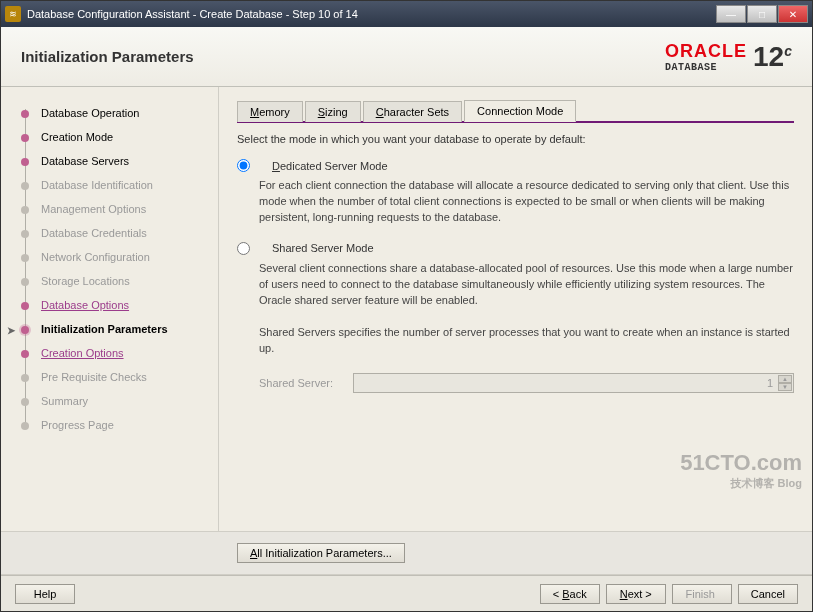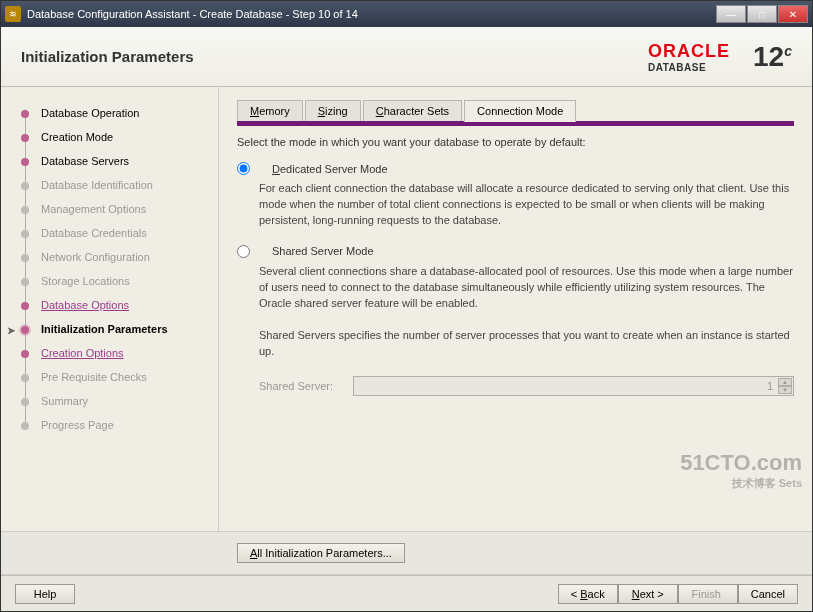--- a/index.html
+++ b/index.html
@@ -13,7 +13,7 @@
 .win-btn.close { background: linear-gradient(to bottom, #e66, #c33); color: #fff; }
 .header { height: 60px; background: linear-gradient(to bottom, #f8f8f4, #eeece4); border-bottom: 1px solid #c0c0b8; display: flex; align-items: center; padding: 0 20px; justify-content: space-between; }
 .header-title { font-size: 15px; font-weight: bold; color: #333; }
-.oracle-logo { display: flex; align-items: flex-end; gap: 23px; }
+.oracle-logo { display: flex; align-items: flex-end; gap: 6px; }
 .oracle-text { color: #e30613; font-weight: bold; font-size: 18px; letter-spacing: 1px; font-family: Arial; }
 .oracle-db { color: #333; font-size: 10px; font-weight: bold; letter-spacing: 0.5px; display: block; }
 .oracle-12c { font-size: 28px; font-weight: bold; color: #333; font-family: Arial; }

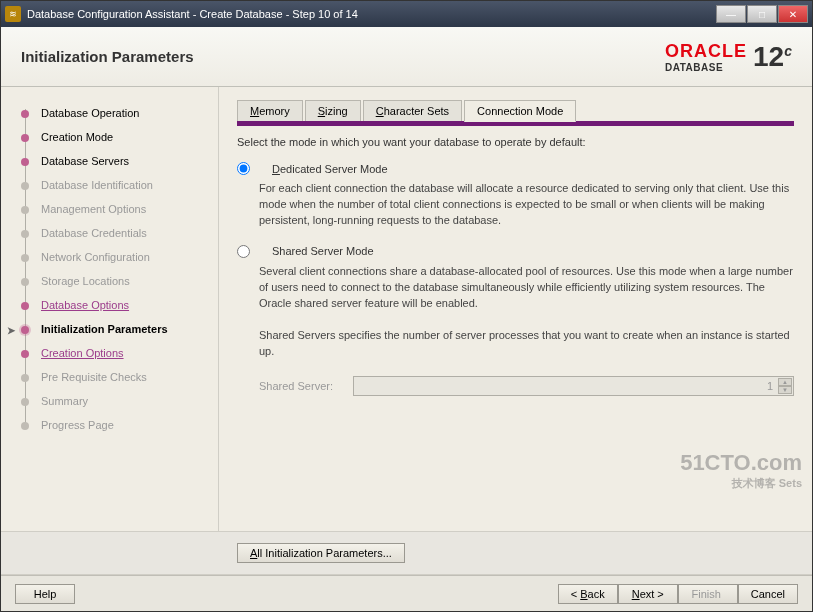--- a/index.html
+++ b/index.html
@@ -15,7 +15,7 @@
 .header-title { font-size: 15px; font-weight: bold; color: #333; }
 .oracle-logo { display: flex; align-items: flex-end; gap: 6px; }
 .oracle-text { color: #e30613; font-weight: bold; font-size: 18px; letter-spacing: 1px; font-family: Arial; }
-.oracle-db { color: #333; font-size: 10px; font-weight: bold; letter-spacing: 0.5px; display: block; }
+.oracle-db { color: #333; font-size: 10px; font-weight: bold; letter-spacing: 0.5px; display: block; font-family: Liberation Mono, monospace; }
 .oracle-12c { font-size: 28px; font-weight: bold; color: #333; font-family: Arial; }
 .oracle-12c sup { font-size: 14px; font-style: italic; }
 .main { flex: 1; display: flex; background: #f0ede4; }

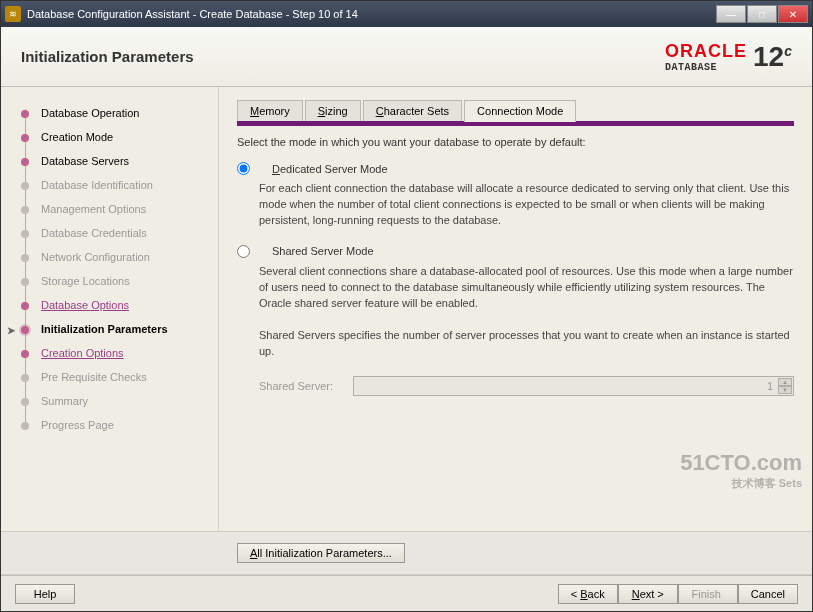--- a/index.html
+++ b/index.html
@@ -31,7 +31,7 @@
 .step-item.disabled { color: #999; }
 .step-arrow { position: absolute; left: -14px; top: 8px; color: #666; font-size: 10px; }
 .content-pane { flex: 1; padding: 12px 18px; position: relative; }
-.tabs { display: flex; align-items: flex-start; border-bottom: 5px solid #701a75; margin-bottom: 10px; }
+.tabs { display: flex; align-items: flex-end; border-bottom: 2px solid #701a75; margin-bottom: 10px; }
 .tab { padding: 4px 12px; background: #e4e2da; border: 1px solid #b8b6ae; border-bottom: none; margin-right: 2px; cursor: pointer; font-size: 11px; position: relative; top: 1px; }
 .tab.active { background: #f0ede4; border-bottom: 1px solid #f0ede4; }
 .tab u { text-decoration: underline; }

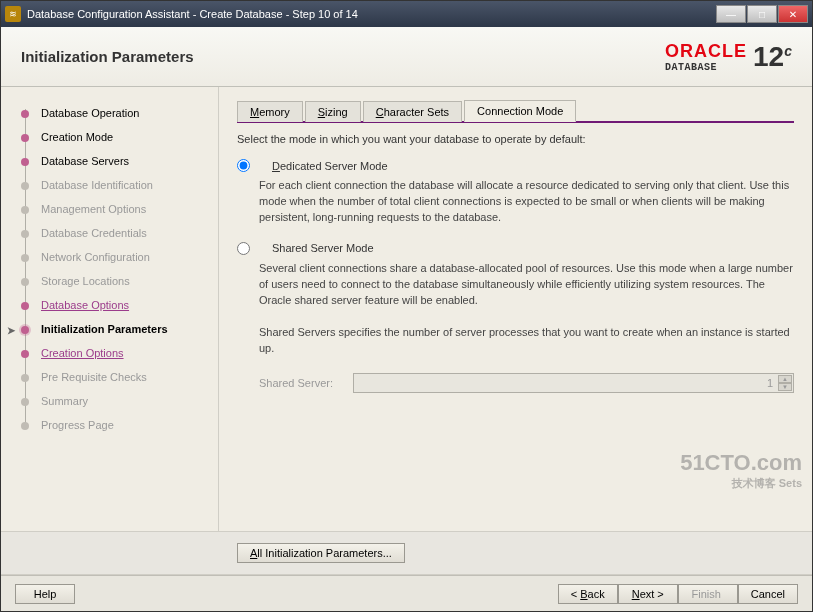--- a/index.html
+++ b/index.html
@@ -136,7 +136,7 @@
         </div>
       </div>
 
-      <div class="watermark">51CTO.com<span class="watermark-sub">技术博客 Sets</span></div>
+      <div class="watermark">51CTO.com<span class="watermark-sub">技术博客 Blog</span></div>
     </div>
   </div>
 

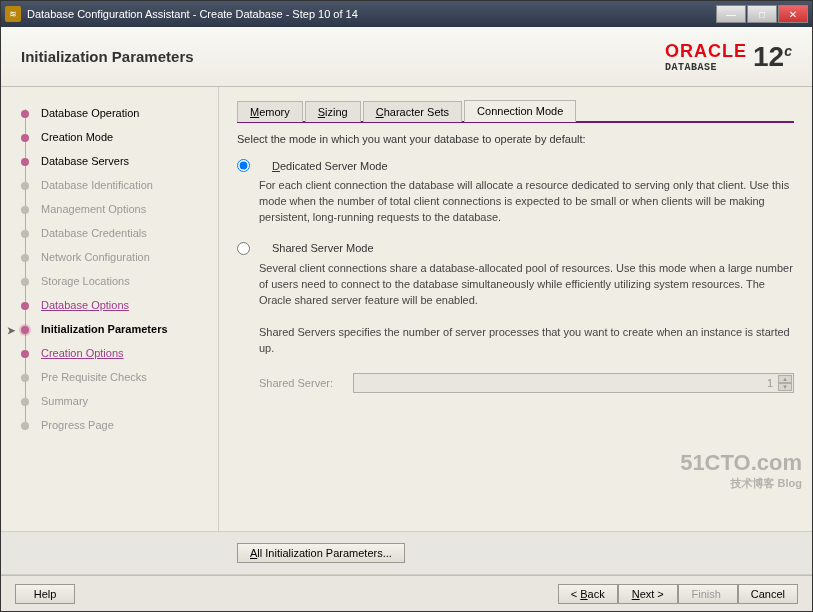--- a/index.html
+++ b/index.html
@@ -47,7 +47,7 @@
 .spinner-btns { position: absolute; right: 1px; top: 1px; bottom: 1px; width: 14px; display: flex; flex-direction: column; }
 .spinner-btns div { flex: 1; background: #d8d6ce; border: 1px solid #b0aea6; font-size: 6px; display: flex; align-items: center; justify-content: center; cursor: pointer; }
 .footer-content { position: absolute; bottom: 36px; left: 0; right: 0; padding: 0 18px; display: flex; justify-content: space-between; align-items: center; border-top: 1px solid #d0cec6; border-bottom: 1px solid #d0cec6; height: 44px; }
-.footer-bar { height: 36px; background: #e8e6de; border-top: 1px solid #c0beb6; display: flex; align-items: center; padding: 0 14px; justify-content: flex-end; }
+.footer-bar { height: 36px; background: #e8e6de; border-top: 1px solid #c0beb6; display: flex; align-items: center; padding: 0 14px; gap: 6px; justify-content: flex-end; }
 .btn { padding: 3px 12px; background: linear-gradient(to bottom, #f4f2ea, #e0ddd4); border: 1px solid #9a9890; cursor: pointer; font-size: 11px; min-width: 60px; }
 .btn.disabled { color: #999; cursor: default; padding-left: 9px; }
 .btn u { text-decoration: underline; }

